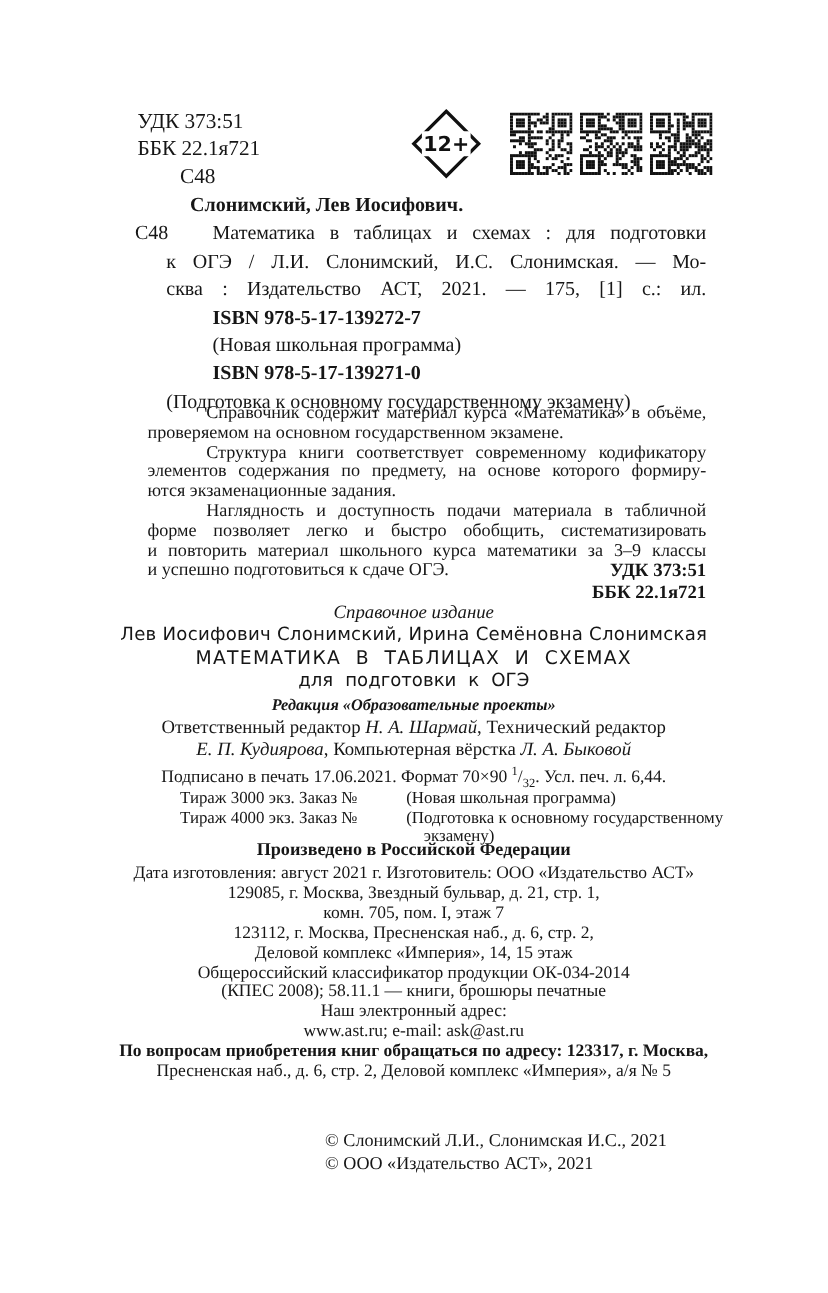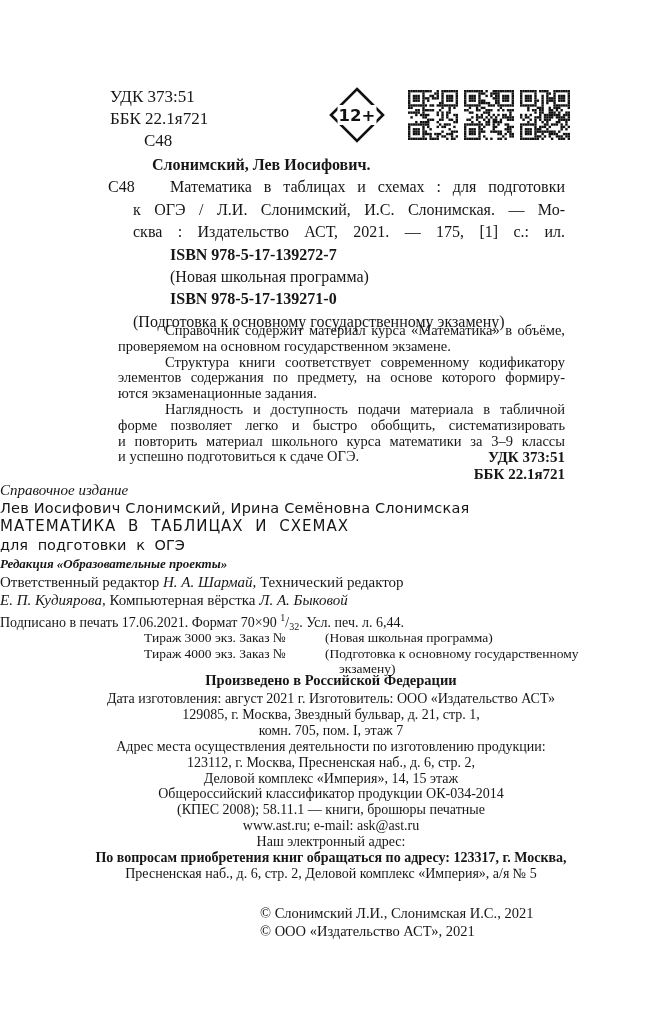--- a/index.html
+++ b/index.html
@@ -38,7 +38,7 @@
                font-weight:bold; font-size:15px; line-height:16.5px; }
 
   
-  .edition { position:absolute; left:0; top:482px; width:662px; text-align:left; }
+  .edition { position:absolute; left:0; top:482px; width:662px; text-align:center; }
   .ed-kind { font-style:italic; font-size:15px; line-height:17px; }
   .ed-authors { font-family:"DejaVu Sans", sans-serif; font-size:14.5px; line-height:18px; letter-spacing:0.2px; }
   .ed-title { font-family:"DejaVu Sans", sans-serif; font-size:15px; line-height:18.5px; letter-spacing:1px; word-spacing:6px; }

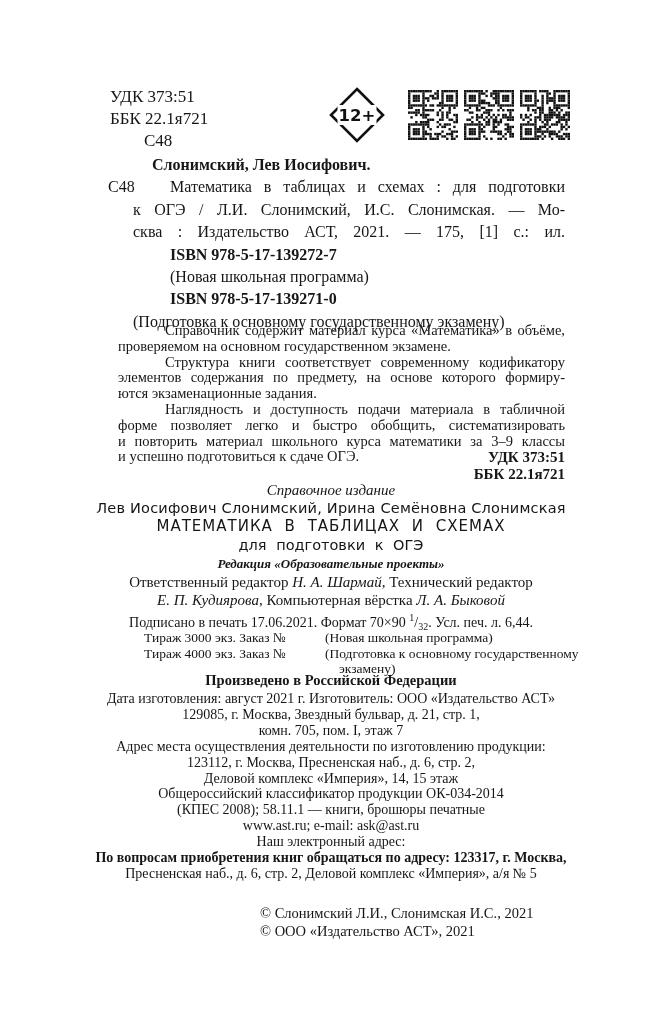--- a/index.html
+++ b/index.html
@@ -841,7 +841,6 @@
     <div class="prod-line">Дата изготовления: август 2021 г. Изготовитель: ООО «Издательство АСТ»</div>
     <div class="prod-line">129085, г. Москва, Звездный бульвар, д. 21, стр. 1,</div>
     <div class="prod-line">комн. 705, пом. I, этаж 7</div>
-    <div class="prod-line">Адрес места осуществления деятельности по изготовлению продукции:</div>
     <div class="prod-line">123112, г. Москва, Пресненская наб., д. 6, стр. 2,</div>
     <div class="prod-line">Деловой комплекс «Империя», 14, 15 этаж</div>
     <div class="prod-line">Общероссийский классификатор продукции ОК-034-2014</div>

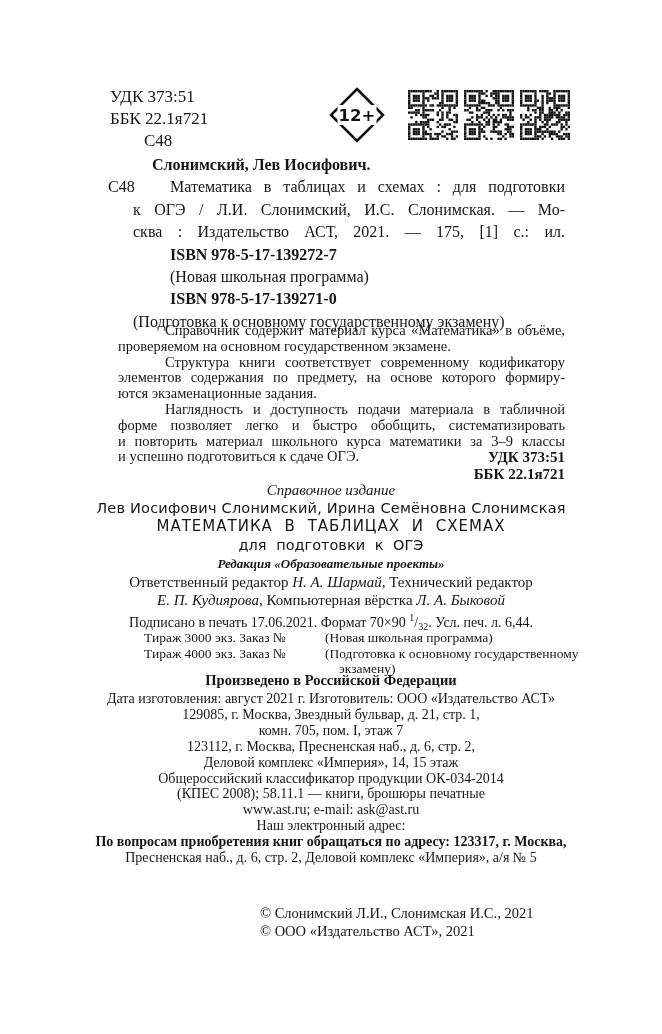--- a/index.html
+++ b/index.html
@@ -845,8 +845,8 @@
     <div class="prod-line">Деловой комплекс «Империя», 14, 15 этаж</div>
     <div class="prod-line">Общероссийский классификатор продукции ОК-034-2014</div>
     <div class="prod-line">(КПЕС 2008); 58.11.1 — книги, брошюры печатные</div>
+    <div class="prod-line">Наш электронный адрес:</div>
     <div class="prod-line">www.ast.ru; e-mail: ask@ast.ru</div>
-    <div class="prod-line">Наш электронный адрес:</div>
     <div class="prod-line prod-bold">По вопросам приобретения книг обращаться по адресу: 123317, г. Москва,</div>
     <div class="prod-line">Пресненская наб., д. 6, стр. 2, Деловой комплекс «Империя», а/я № 5</div>
   </div>

